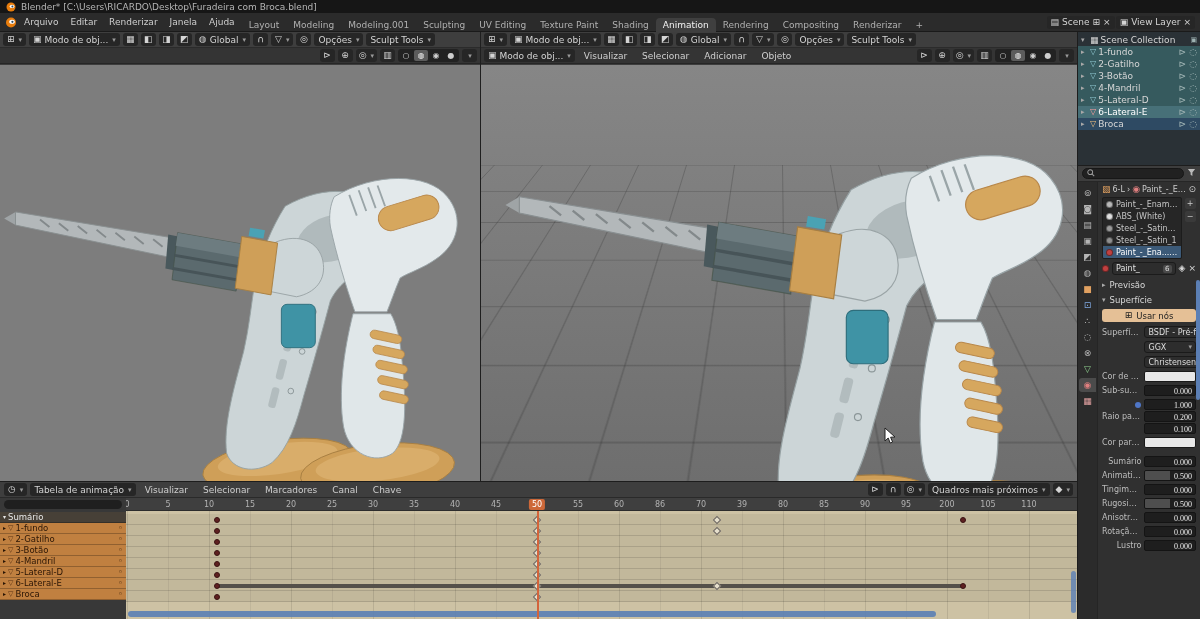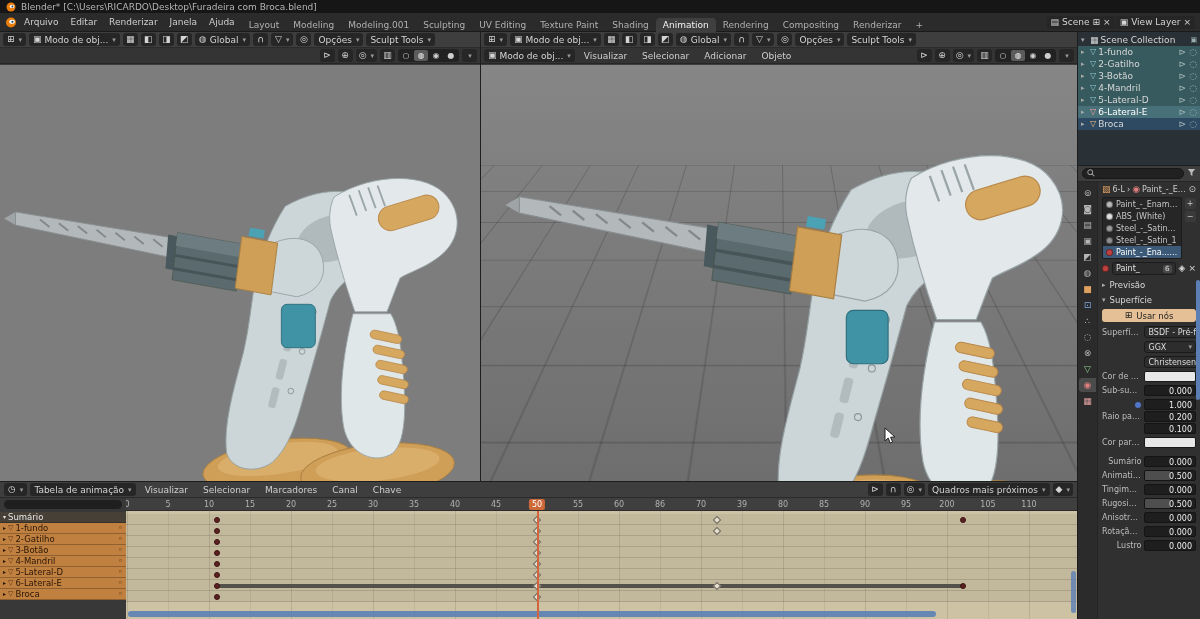--- a/index.html
+++ b/index.html
@@ -92,7 +92,7 @@
   .pctl.color{border:1px solid #191919;}
   .pctl.slider{background:#1e1e1e;border:1px solid #141414;overflow:hidden;}
   .fill{position:absolute;left:0;top:0;bottom:0;background:#4e4e4e;}
-  .val{position:absolute;right:3px;top:50%;transform:translateY(-50%);color:#ececec;font-size:8px;}
+  .val{position:absolute;right:3px;top:50%;transform:translateY(-50%);color:#ececec;font-size:8px;font-family:Liberation Serif, serif;}
   .pctl.vec{display:flex;flex-direction:column;gap:1px;height:auto;position:relative;}
   .pctl.vec::before{content:'';position:absolute;left:-9px;top:3px;width:6px;height:6px;
     border-radius:50%;background:#4f76c7;}

